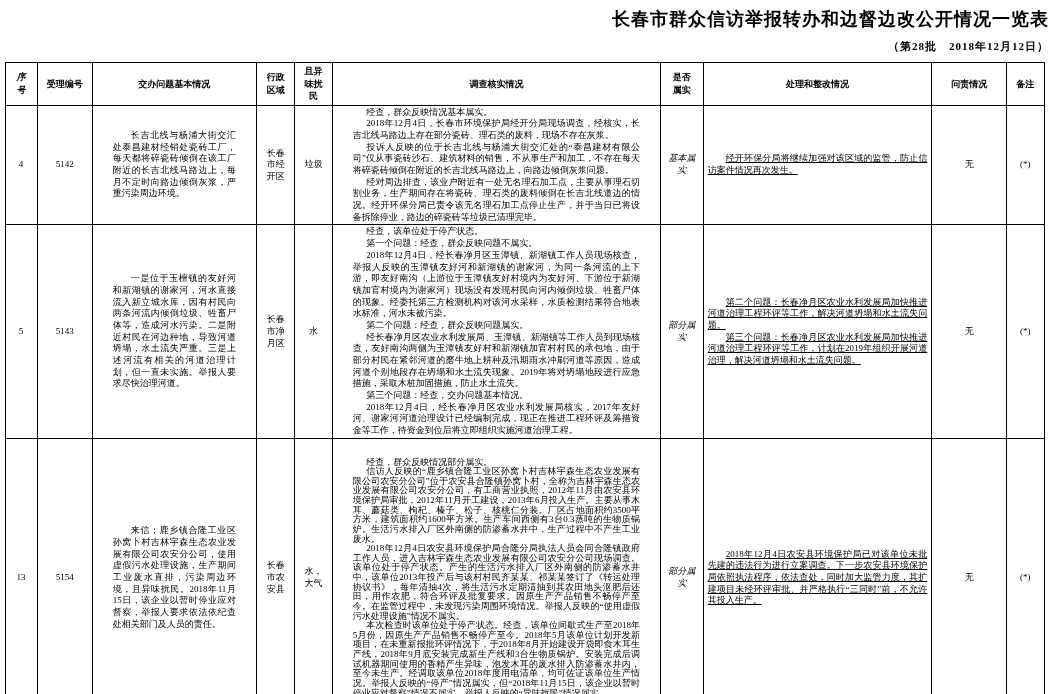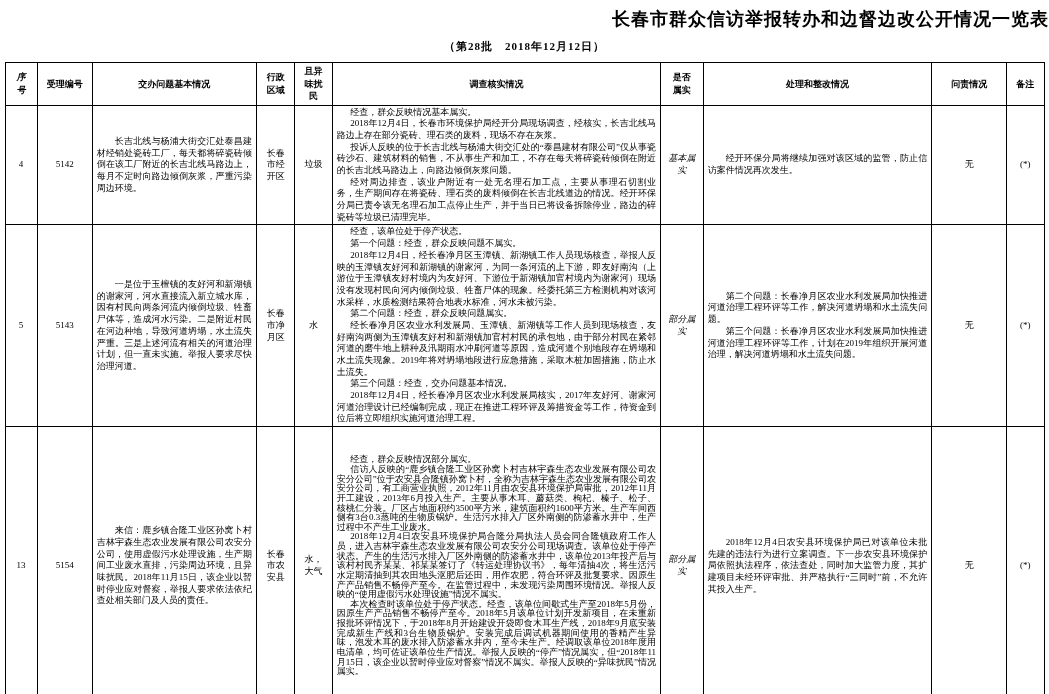--- a/index.html
+++ b/index.html
@@ -6,7 +6,7 @@
   body{width:1049px;height:694px;overflow:hidden;font-family:"Liberation Serif","DejaVu Serif",serif;}
   .page{padding-top:9px;}
   .title{text-align:right;font-weight:bold;font-size:18px;letter-spacing:1px;line-height:1.2;}
-  .subtitle{text-align:center;font-weight:bold;font-size:11px;margin-top:8px;letter-spacing:1px;}
+  .subtitle{text-align:right;font-weight:bold;font-size:11px;margin-top:8px;letter-spacing:1px;}
   table.report{border-collapse:collapse;table-layout:fixed;width:1040px;margin:8px auto 0 auto;}
   th,td{border:1px solid #000;vertical-align:middle;overflow:hidden;}
   th{font-size:9px;font-weight:bold;text-align:center;padding:2px 2px;line-height:1.35;}

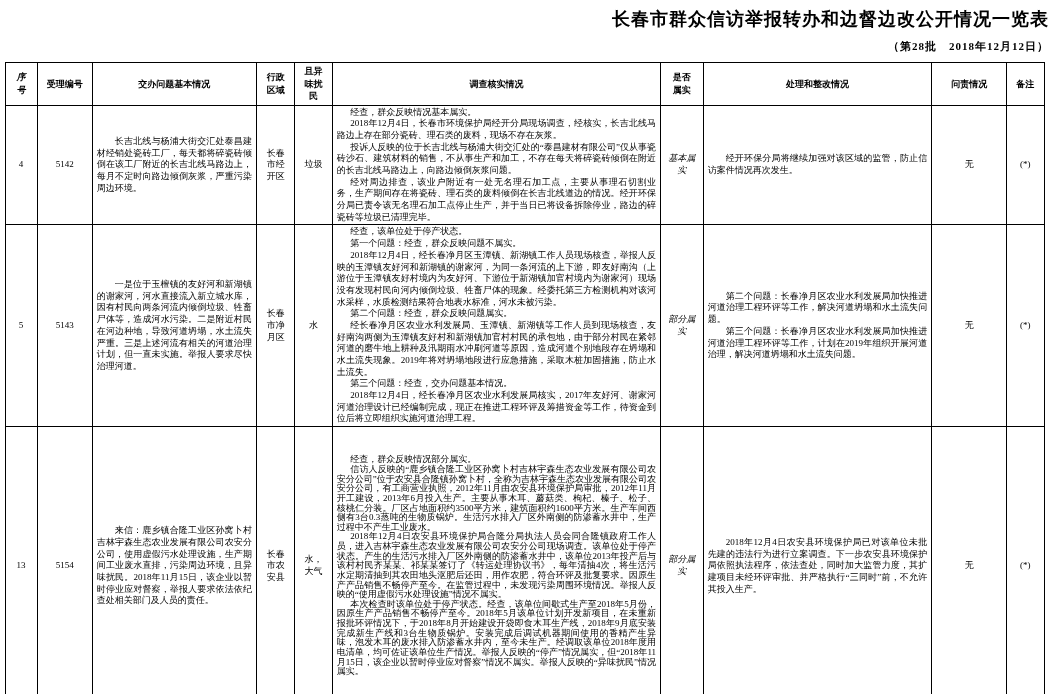--- a/index.html
+++ b/index.html
@@ -10,7 +10,7 @@
   table.report{border-collapse:collapse;table-layout:fixed;width:1040px;margin:8px auto 0 auto;}
   th,td{border:1px solid #000;vertical-align:middle;overflow:hidden;}
   th{font-size:9px;font-weight:bold;text-align:center;padding:2px 2px;line-height:1.35;}
-  td{font-size:9px;line-height:1.3;padding:1px 4px;}
+  td{font-size:9px;line-height:1.3;padding:1px 20px;}
   td.center{text-align:center;padding:1px 1px;}
   .vstack{display:inline-block;width:1.1em;word-break:break-all;text-align:center;font-style:italic;}
   .w2{display:inline-block;width:2.2em;word-break:break-all;text-align:center;}

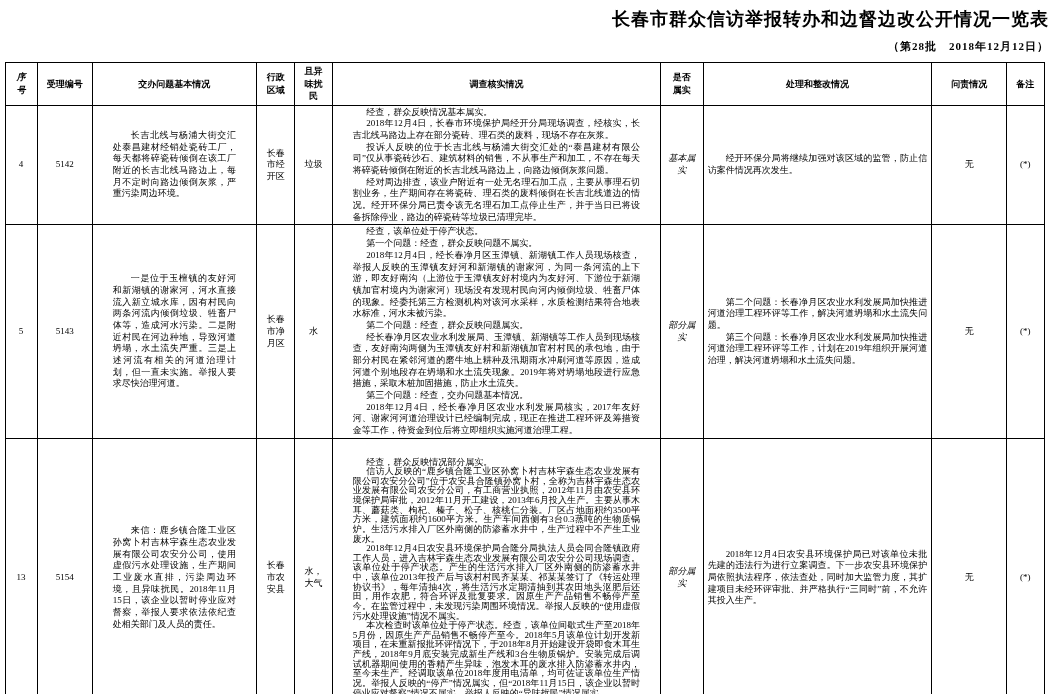--- a/index.html
+++ b/index.html
@@ -22,7 +22,7 @@
   tr.r2{height:200px;}
   tr.r3{height:279px;}
   td.dense{line-height:1.07;}
-  td.handling{padding:7px 4px;}
+  td.handling{padding:7px 4px;text-decoration:underline;}
 </style>
 </head>
 <body>

